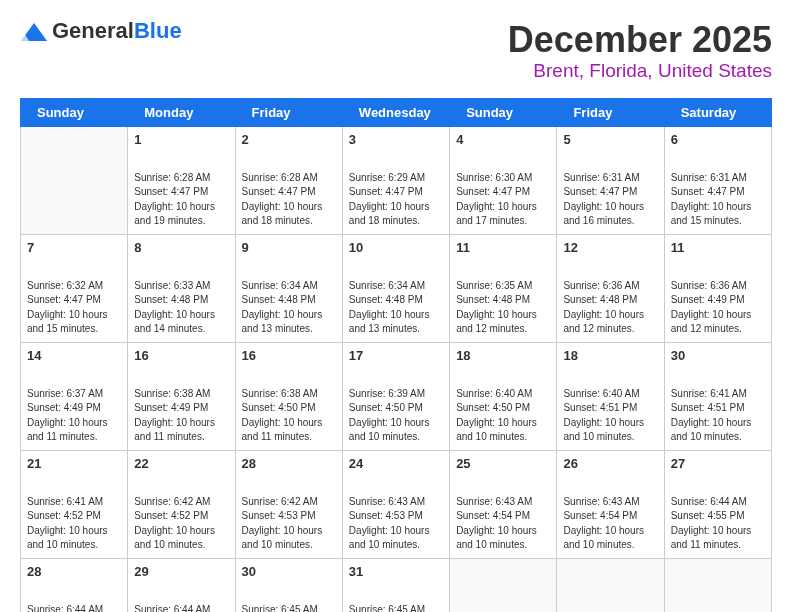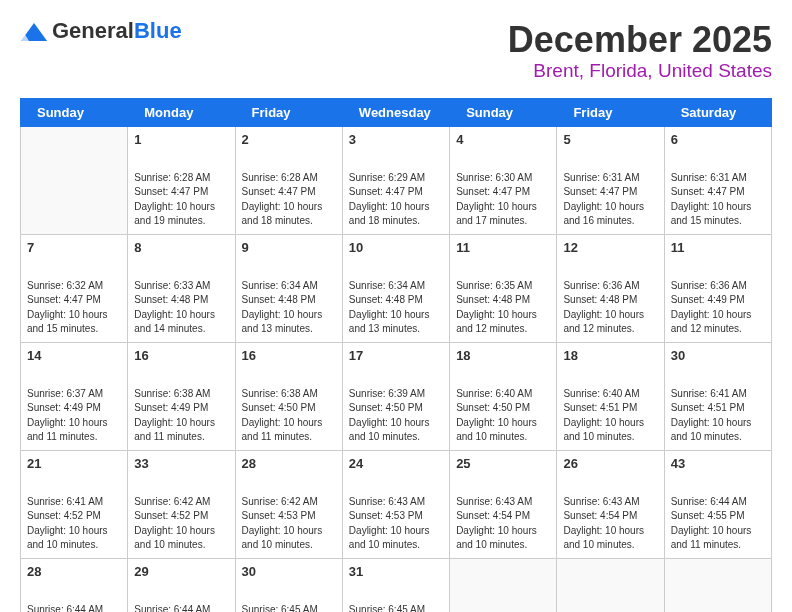--- a/index.html
+++ b/index.html
@@ -215,7 +215,7 @@
           <div class="day-info">Sunrise: 6:41 AM<br>Sunset: 4:52 PM<br>Daylight: 10 hours<br>and 10 minutes.</div>
         </td>
         <td>
-          <span class="day-num">33</span>
+          <span class="day-num">22</span>
           <div class="day-info">Sunrise: 6:42 AM<br>Sunset: 4:52 PM<br>Daylight: 10 hours<br>and 10 minutes.</div>
         </td>
         <td>

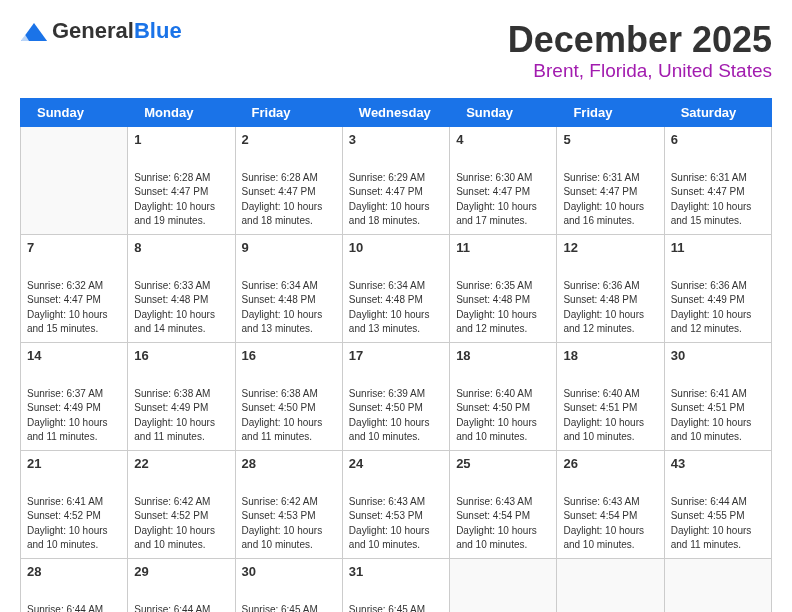--- a/index.html
+++ b/index.html
@@ -235,7 +235,7 @@
           <div class="day-info">Sunrise: 6:43 AM<br>Sunset: 4:54 PM<br>Daylight: 10 hours<br>and 10 minutes.</div>
         </td>
         <td>
-          <span class="day-num">43</span>
+          <span class="day-num">27</span>
           <div class="day-info">Sunrise: 6:44 AM<br>Sunset: 4:55 PM<br>Daylight: 10 hours<br>and 11 minutes.</div>
         </td>
       </tr>

